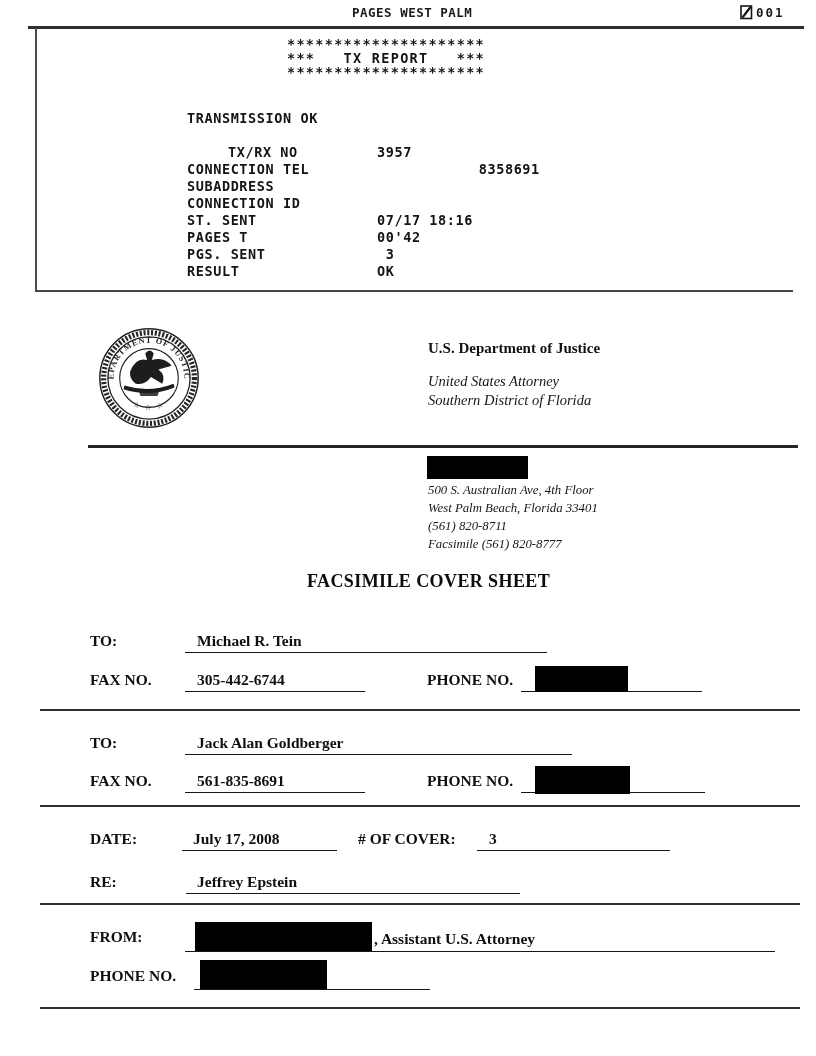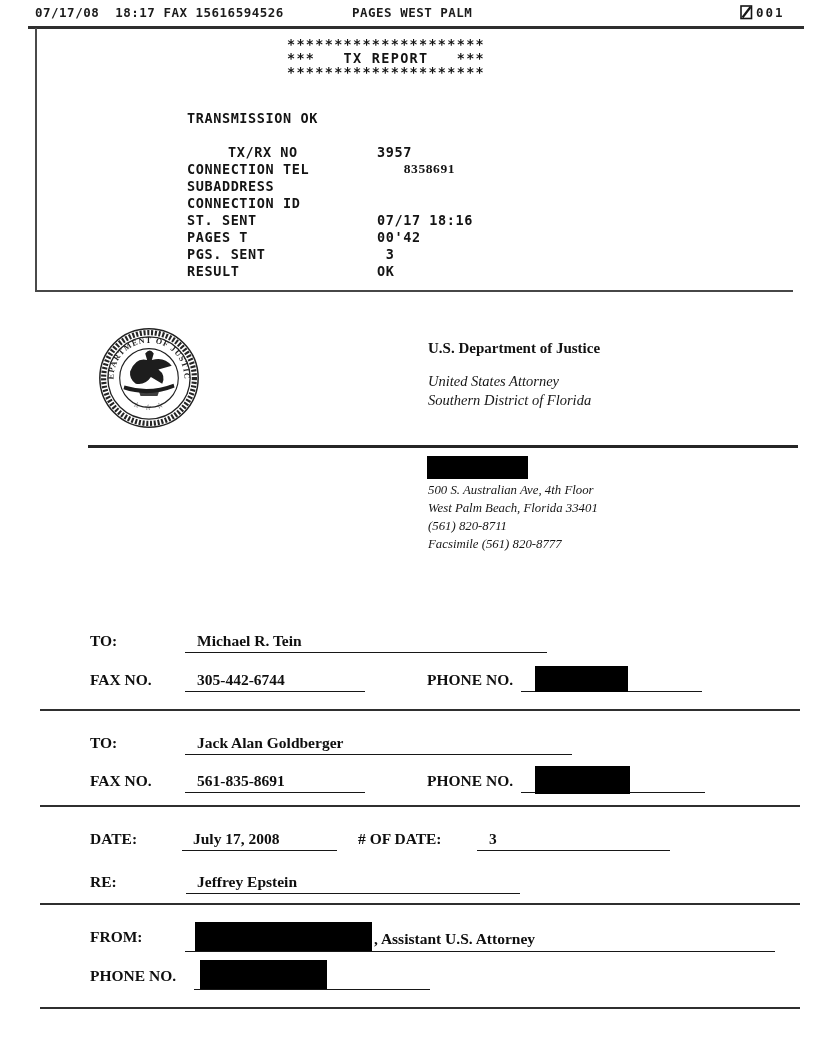--- a/index.html
+++ b/index.html
@@ -33,7 +33,6 @@
 
 <div id="page">
 
-  <div class="abs mono hdr" style="left:35px;top:5px;">07/17/08  18:17 FAX 15616594526</div>
   <div class="abs mono hdr" style="left:352px;top:5px;">PAGES WEST PALM</div>
   <span class="abs" style="left:740px;top:5px;">
     <svg width="13" height="15" viewBox="0 0 13 15">

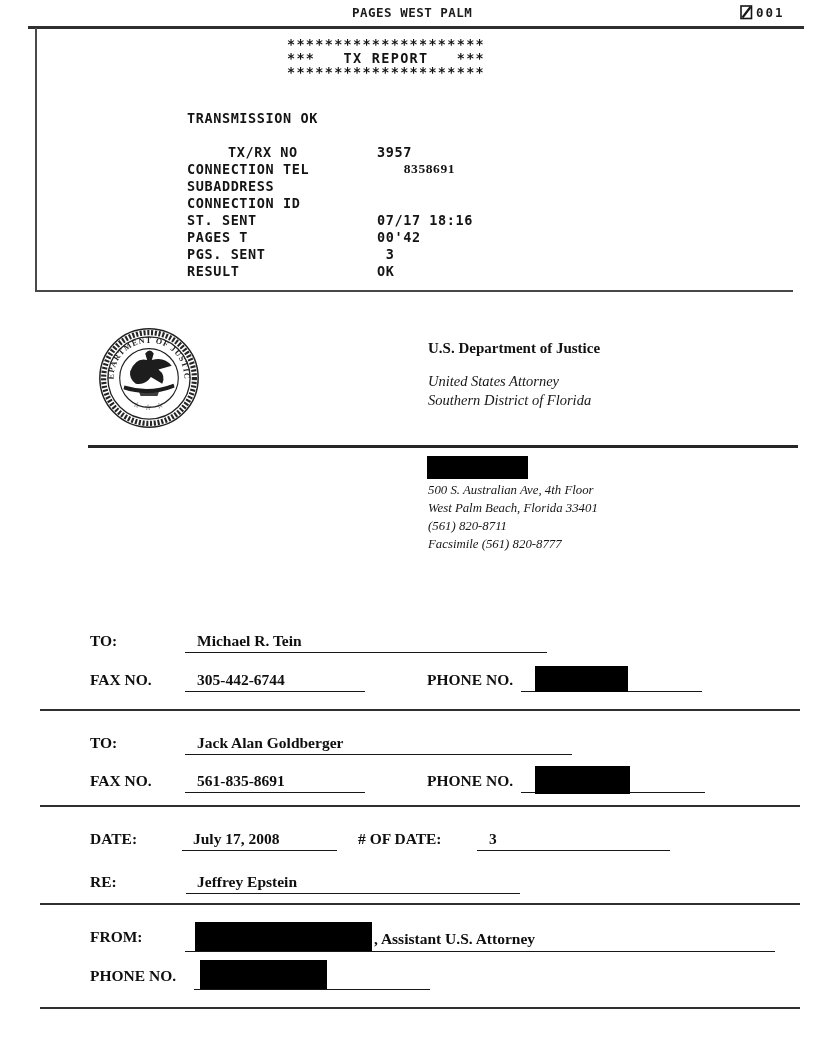--- a/index.html
+++ b/index.html
@@ -57,7 +57,7 @@
     <div class="abs mono txfield" style="left:377px;top:144px;">3957</div>
 
     <div class="abs mono txfield" style="left:187px;top:161px;">CONNECTION TEL</div>
-    <div class="abs mono txfield" style="left:356px;top:161px;font-family:Liberation Serif, serif;">            8358691</div>
+    <div class="abs mono txfield" style="left:374px;top:161px;">            8358691</div>
 
     <div class="abs mono txfield" style="left:187px;top:178px;">SUBADDRESS</div>
     <div class="abs mono txfield" style="left:377px;top:178px;"></div>

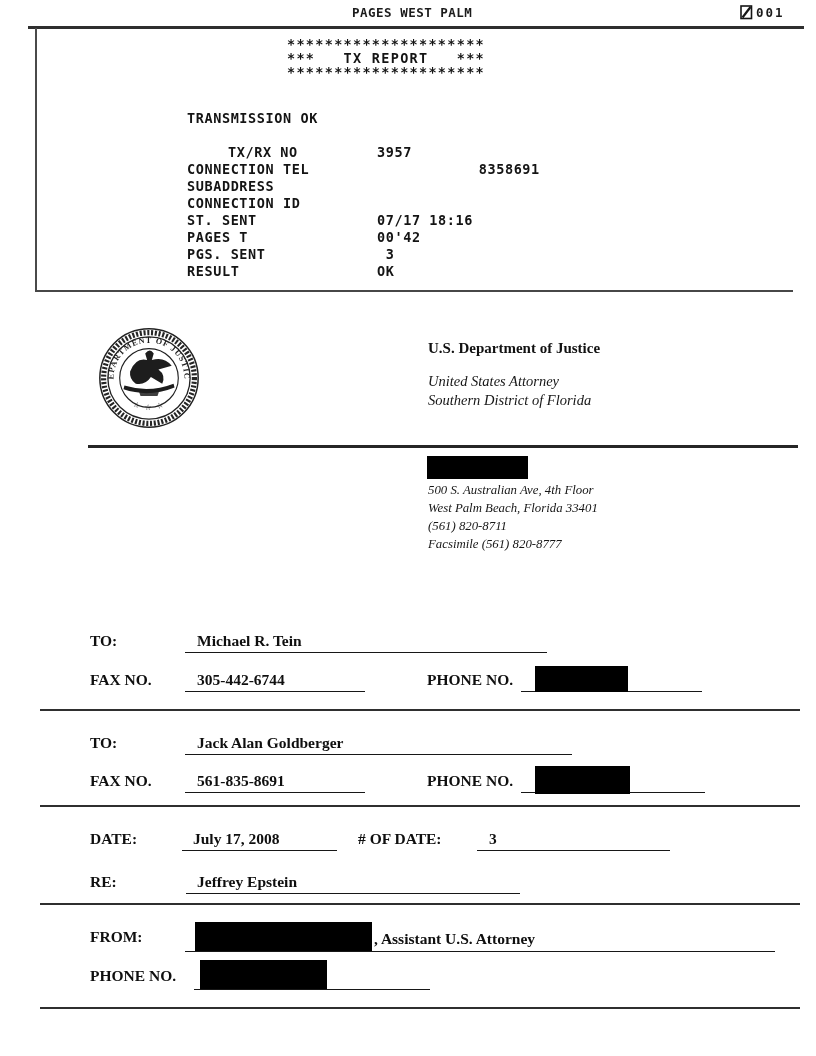--- a/index.html
+++ b/index.html
@@ -112,6 +112,7 @@
   <div class="ital" style="left:428px;top:519px;font-size:12.8px;">(561) 820-8711</div>
   <div class="ital" style="left:428px;top:537px;font-size:12.8px;font-style:italic;">Facsimile (561) 820-8777</div>
 
+  <div class="cover-title" style="left:307px;top:571px;">FACSIMILE COVER SHEET</div>
 
   <div>
     <div class="lbl" style="left:90px;top:632px;">TO:</div>

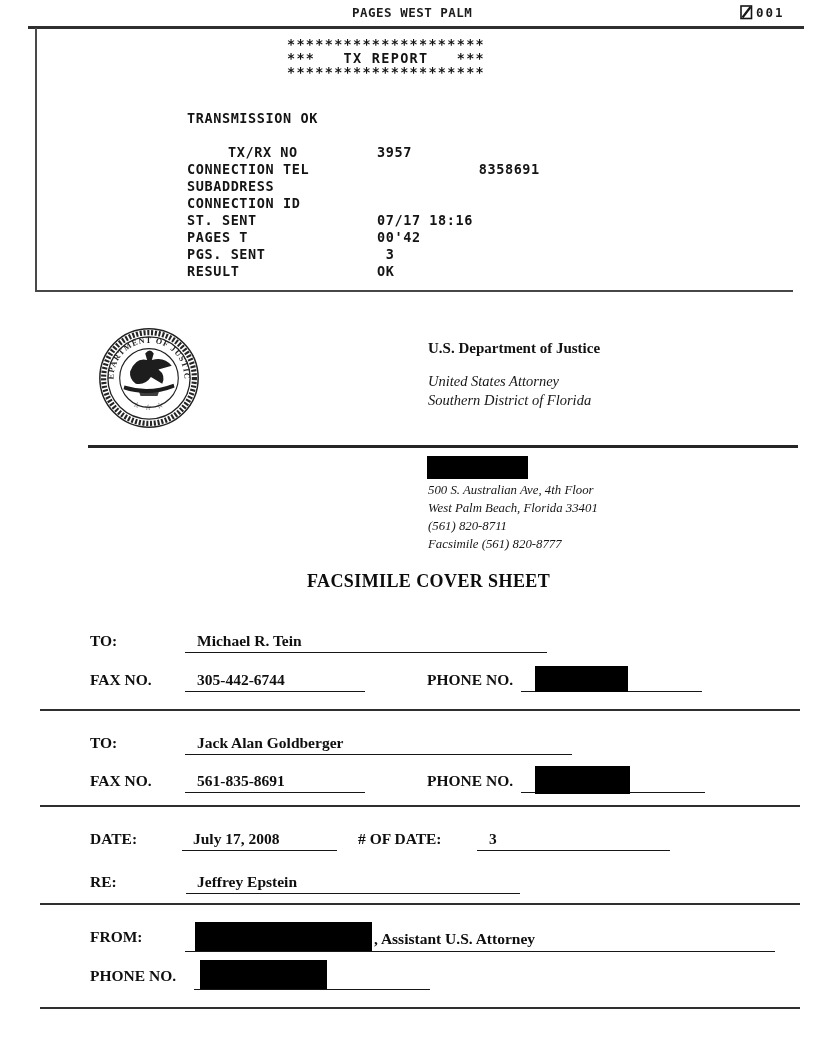--- a/index.html
+++ b/index.html
@@ -151,7 +151,7 @@
     <div class="val" style="left:193px;top:830px;">July 17, 2008</div>
     <div class="uline" style="left:182px;top:850px;width:155px;"></div>
 
-    <div class="lbl" style="left:358px;top:830px;"># OF DATE:</div>
+    <div class="lbl" style="left:358px;top:830px;"># OF COVER:</div>
     <div class="val" style="left:489px;top:830px;">3</div>
     <div class="uline" style="left:477px;top:850px;width:193px;"></div>
 

